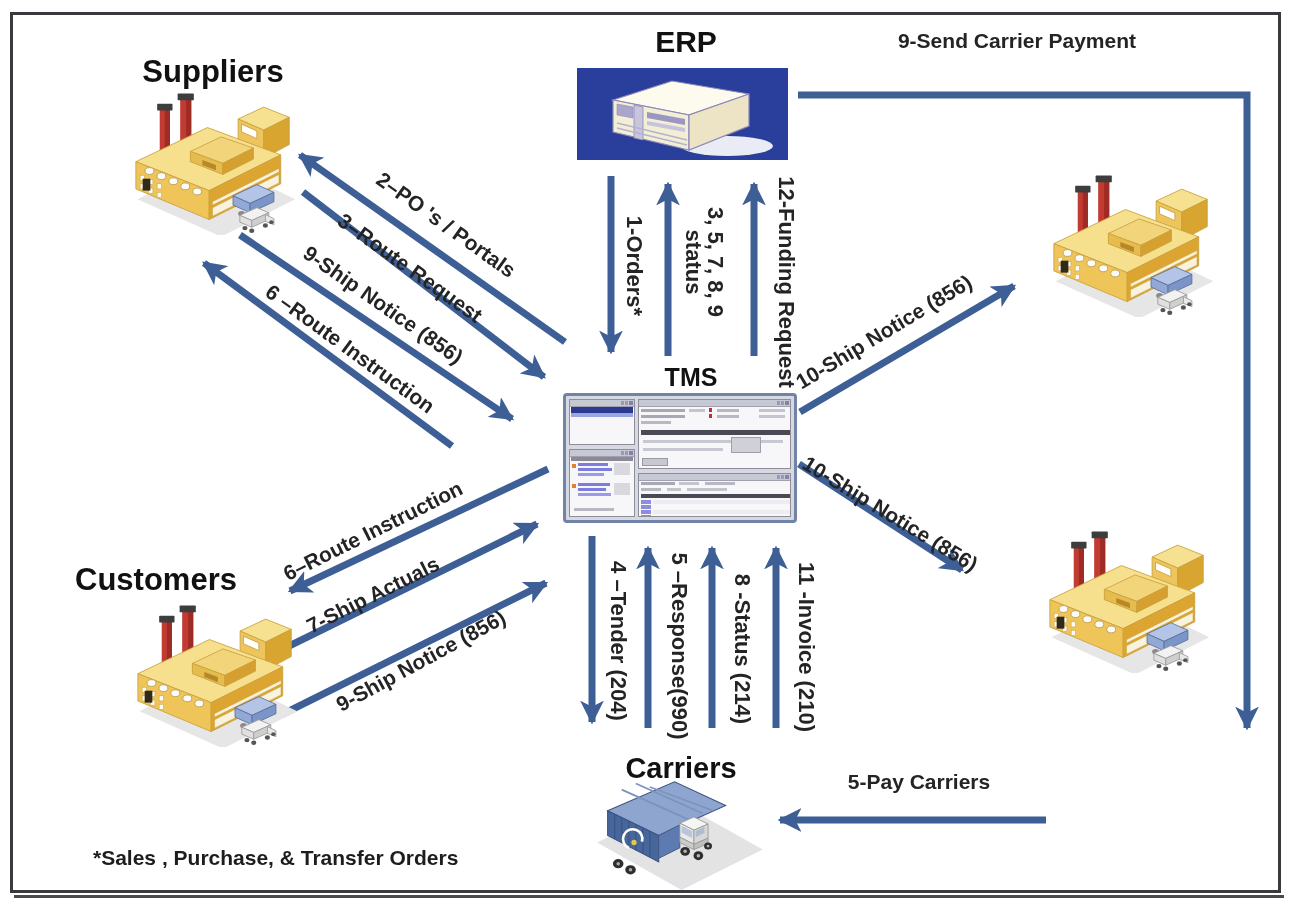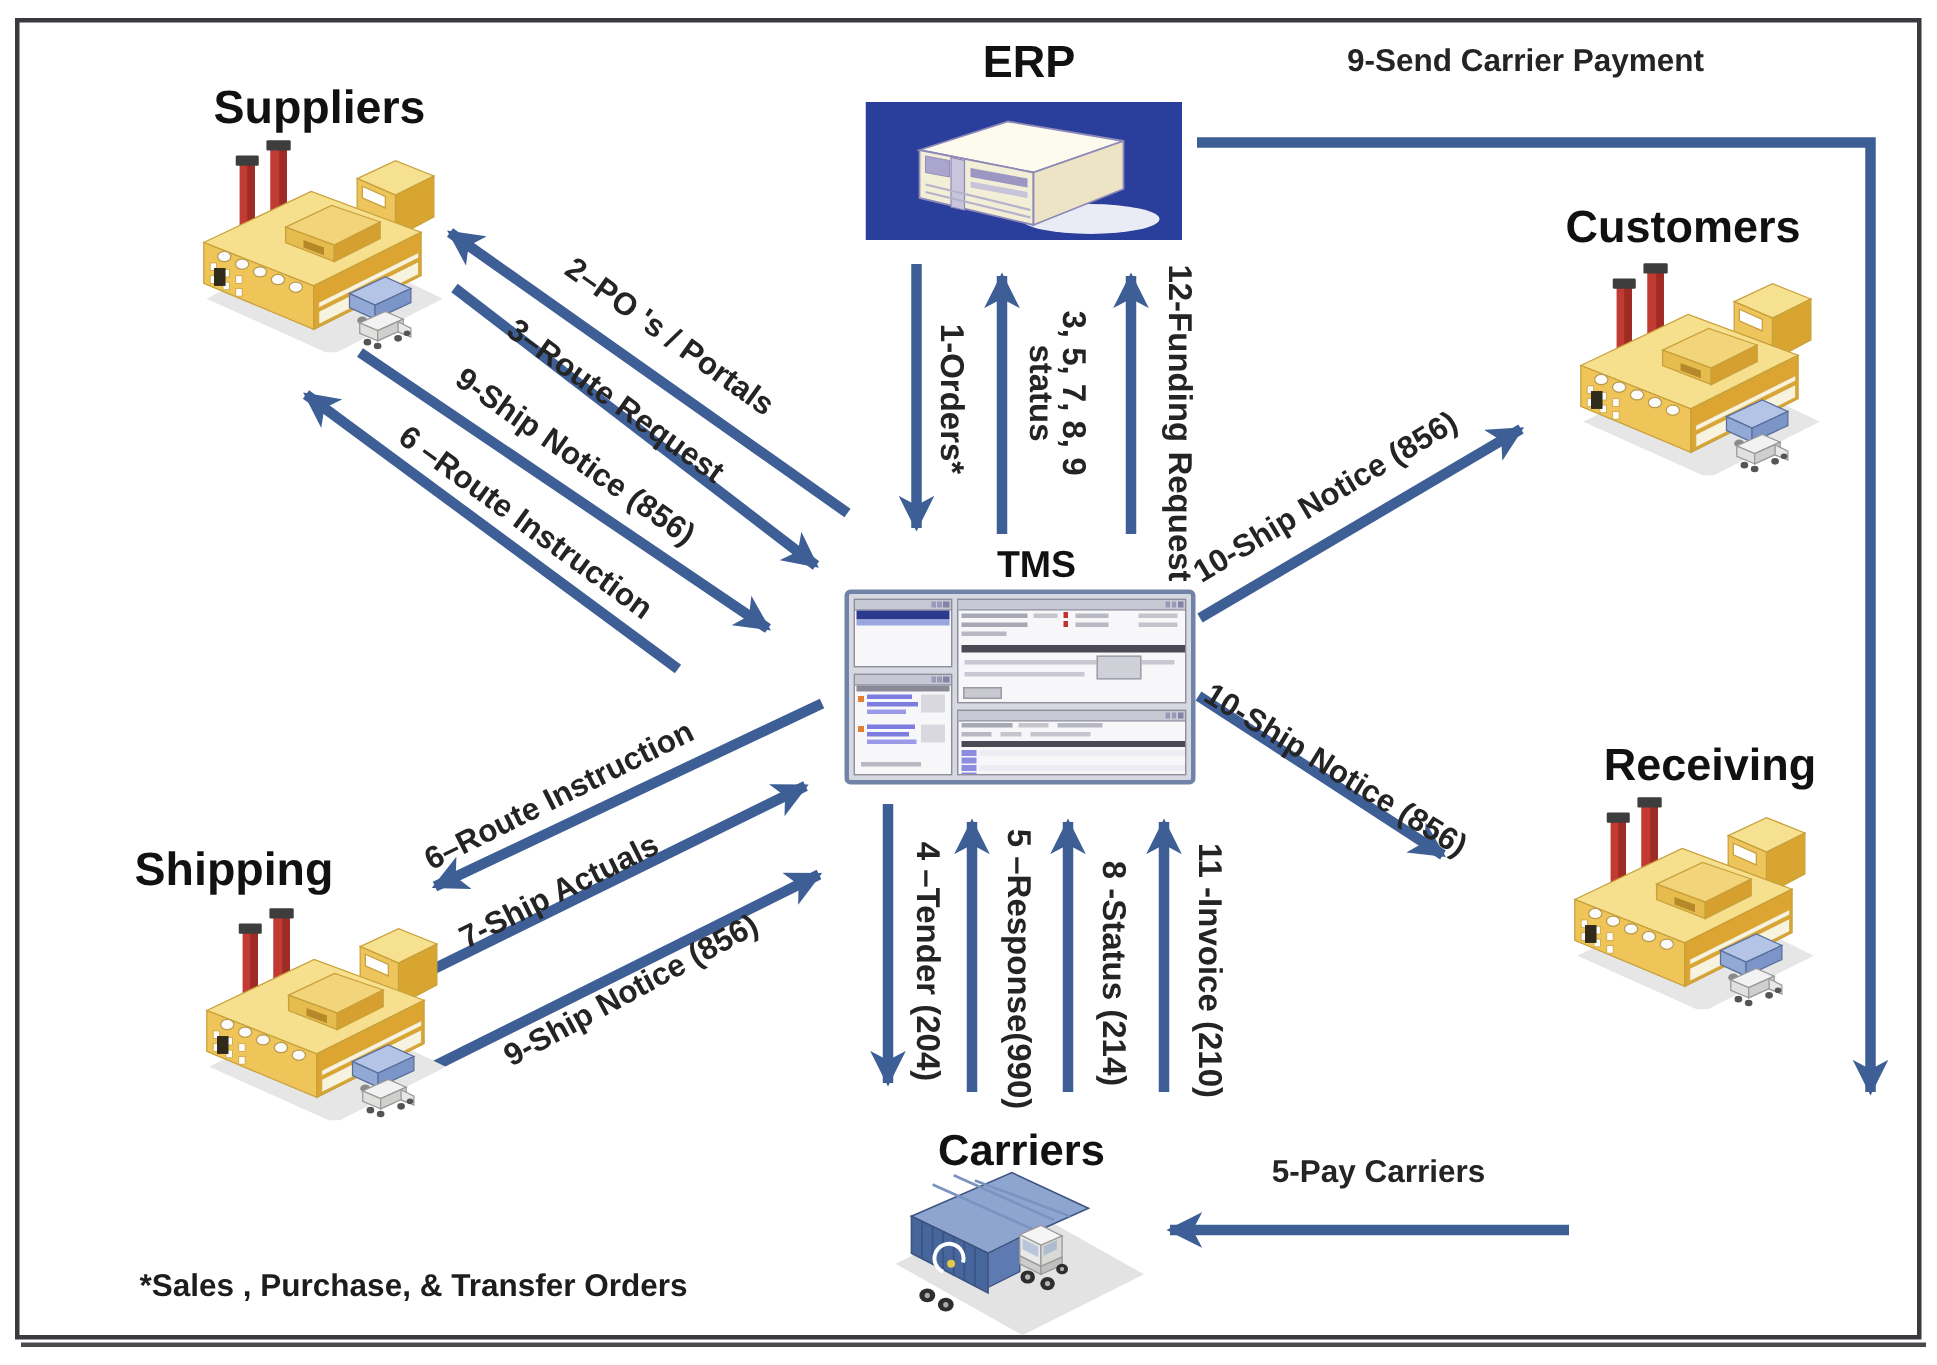--- a/index.html
+++ b/index.html
@@ -256,7 +256,6 @@
 
   <div class="node-label" style="left:213px;top:72px;font-size:31px">Suppliers</div>
   <div class="node-label" style="left:686px;top:42px">ERP</div>
-  <div class="node-label" style="left:1122px;top:152px">Customers</div>
   <div class="node-label" style="left:691px;top:377px;font-size:25px">TMS</div>
   <div class="node-label" style="left:1140px;top:511px">Receiving</div>
   <div class="node-label" style="left:156px;top:580px;font-size:31px">Shipping</div>

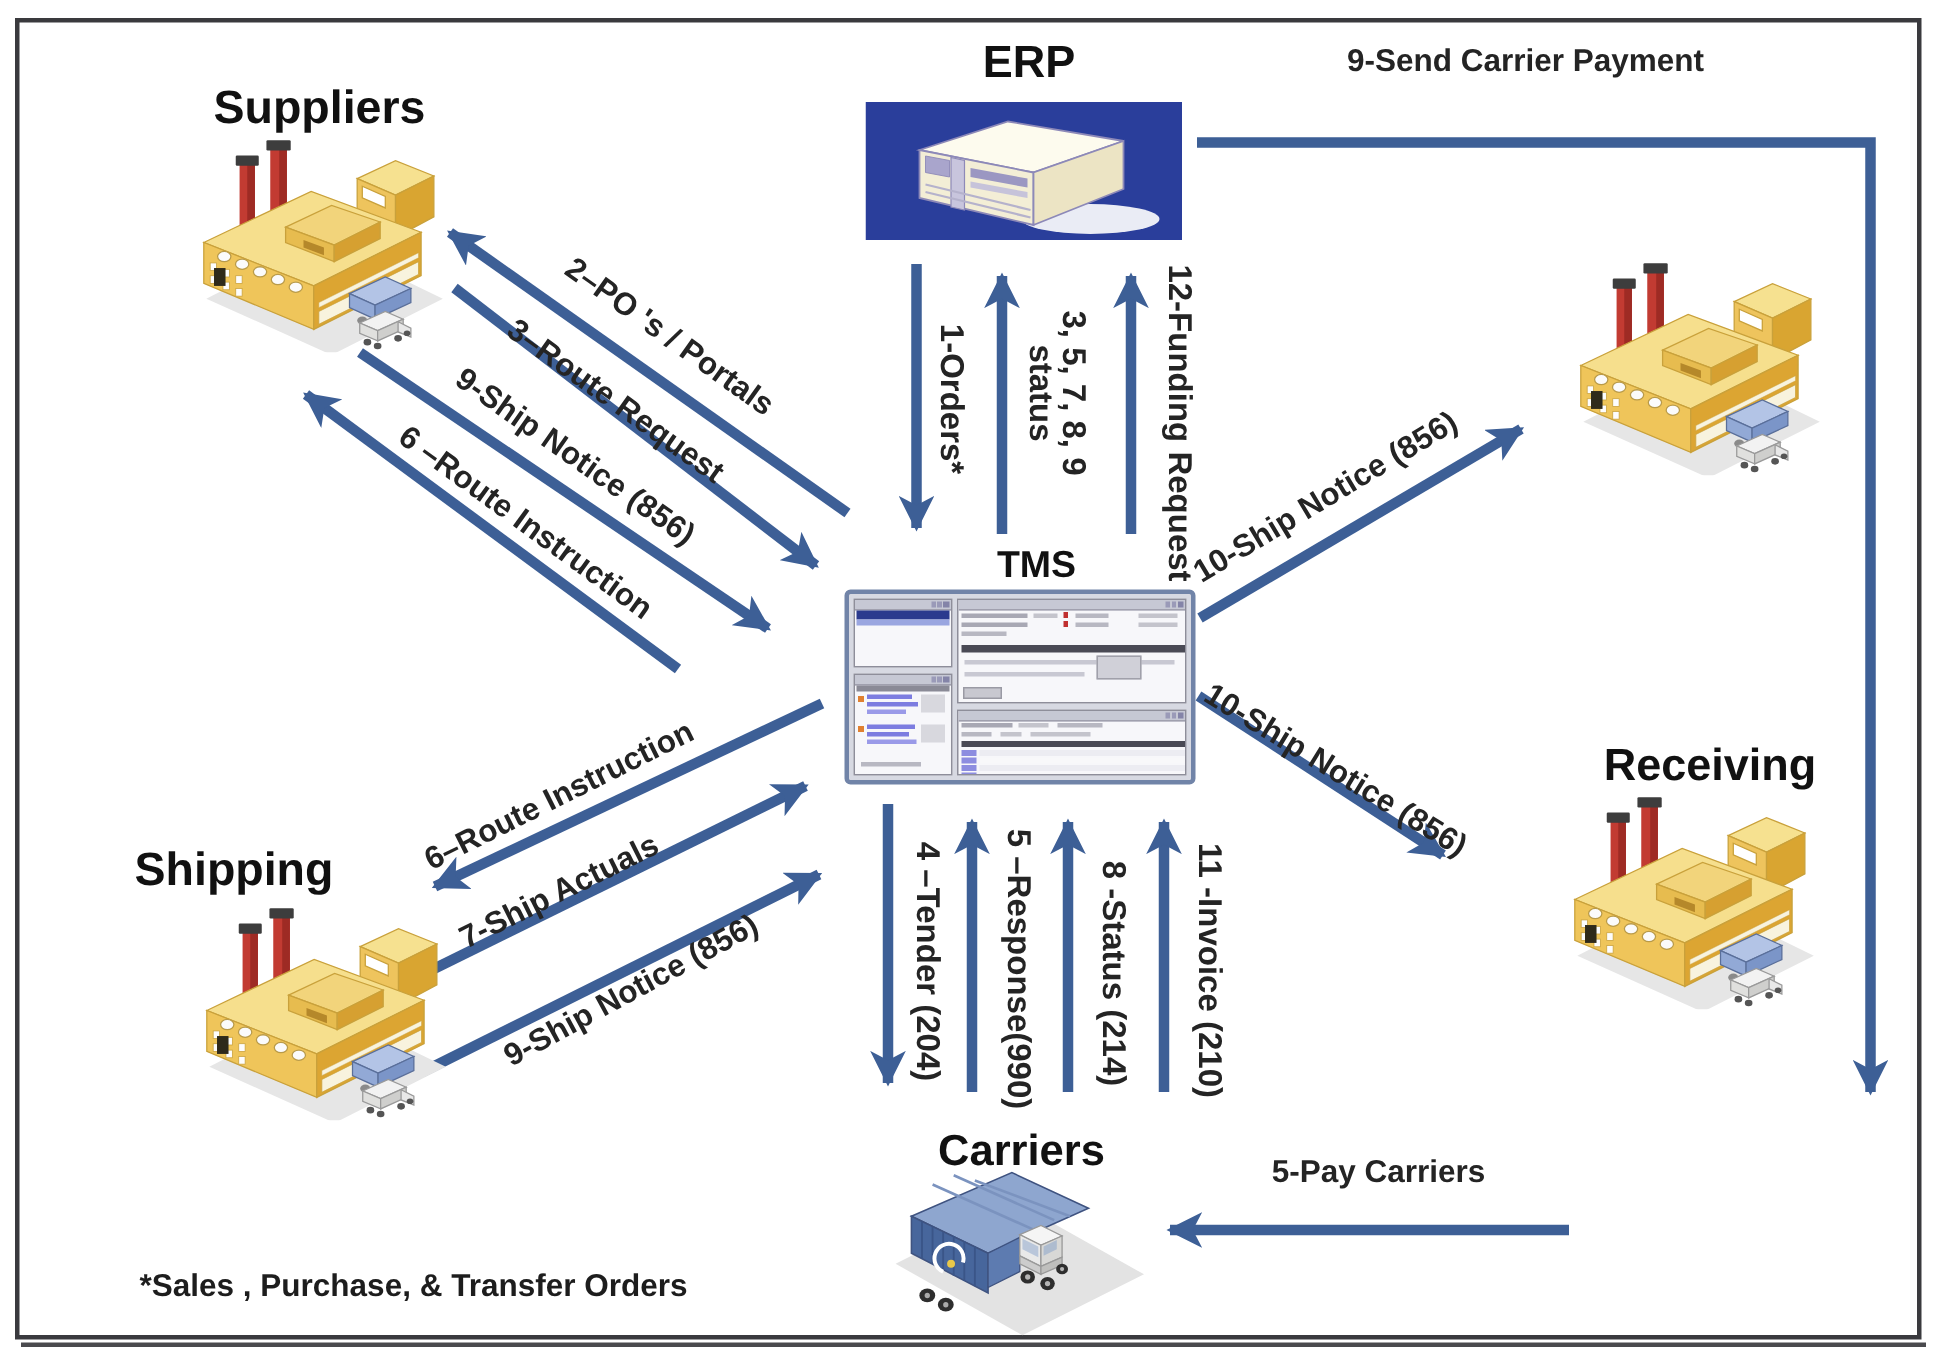--- a/index.html
+++ b/index.html
@@ -257,7 +257,6 @@
   <div class="node-label" style="left:213px;top:72px;font-size:31px">Suppliers</div>
   <div class="node-label" style="left:686px;top:42px">ERP</div>
   <div class="node-label" style="left:691px;top:377px;font-size:25px">TMS</div>
-  <div class="node-label" style="left:1140px;top:511px">Receiving</div>
   <div class="node-label" style="left:156px;top:580px;font-size:31px">Shipping</div>
   <div class="node-label" style="left:681px;top:768px;font-size:29px">Carriers</div>
 

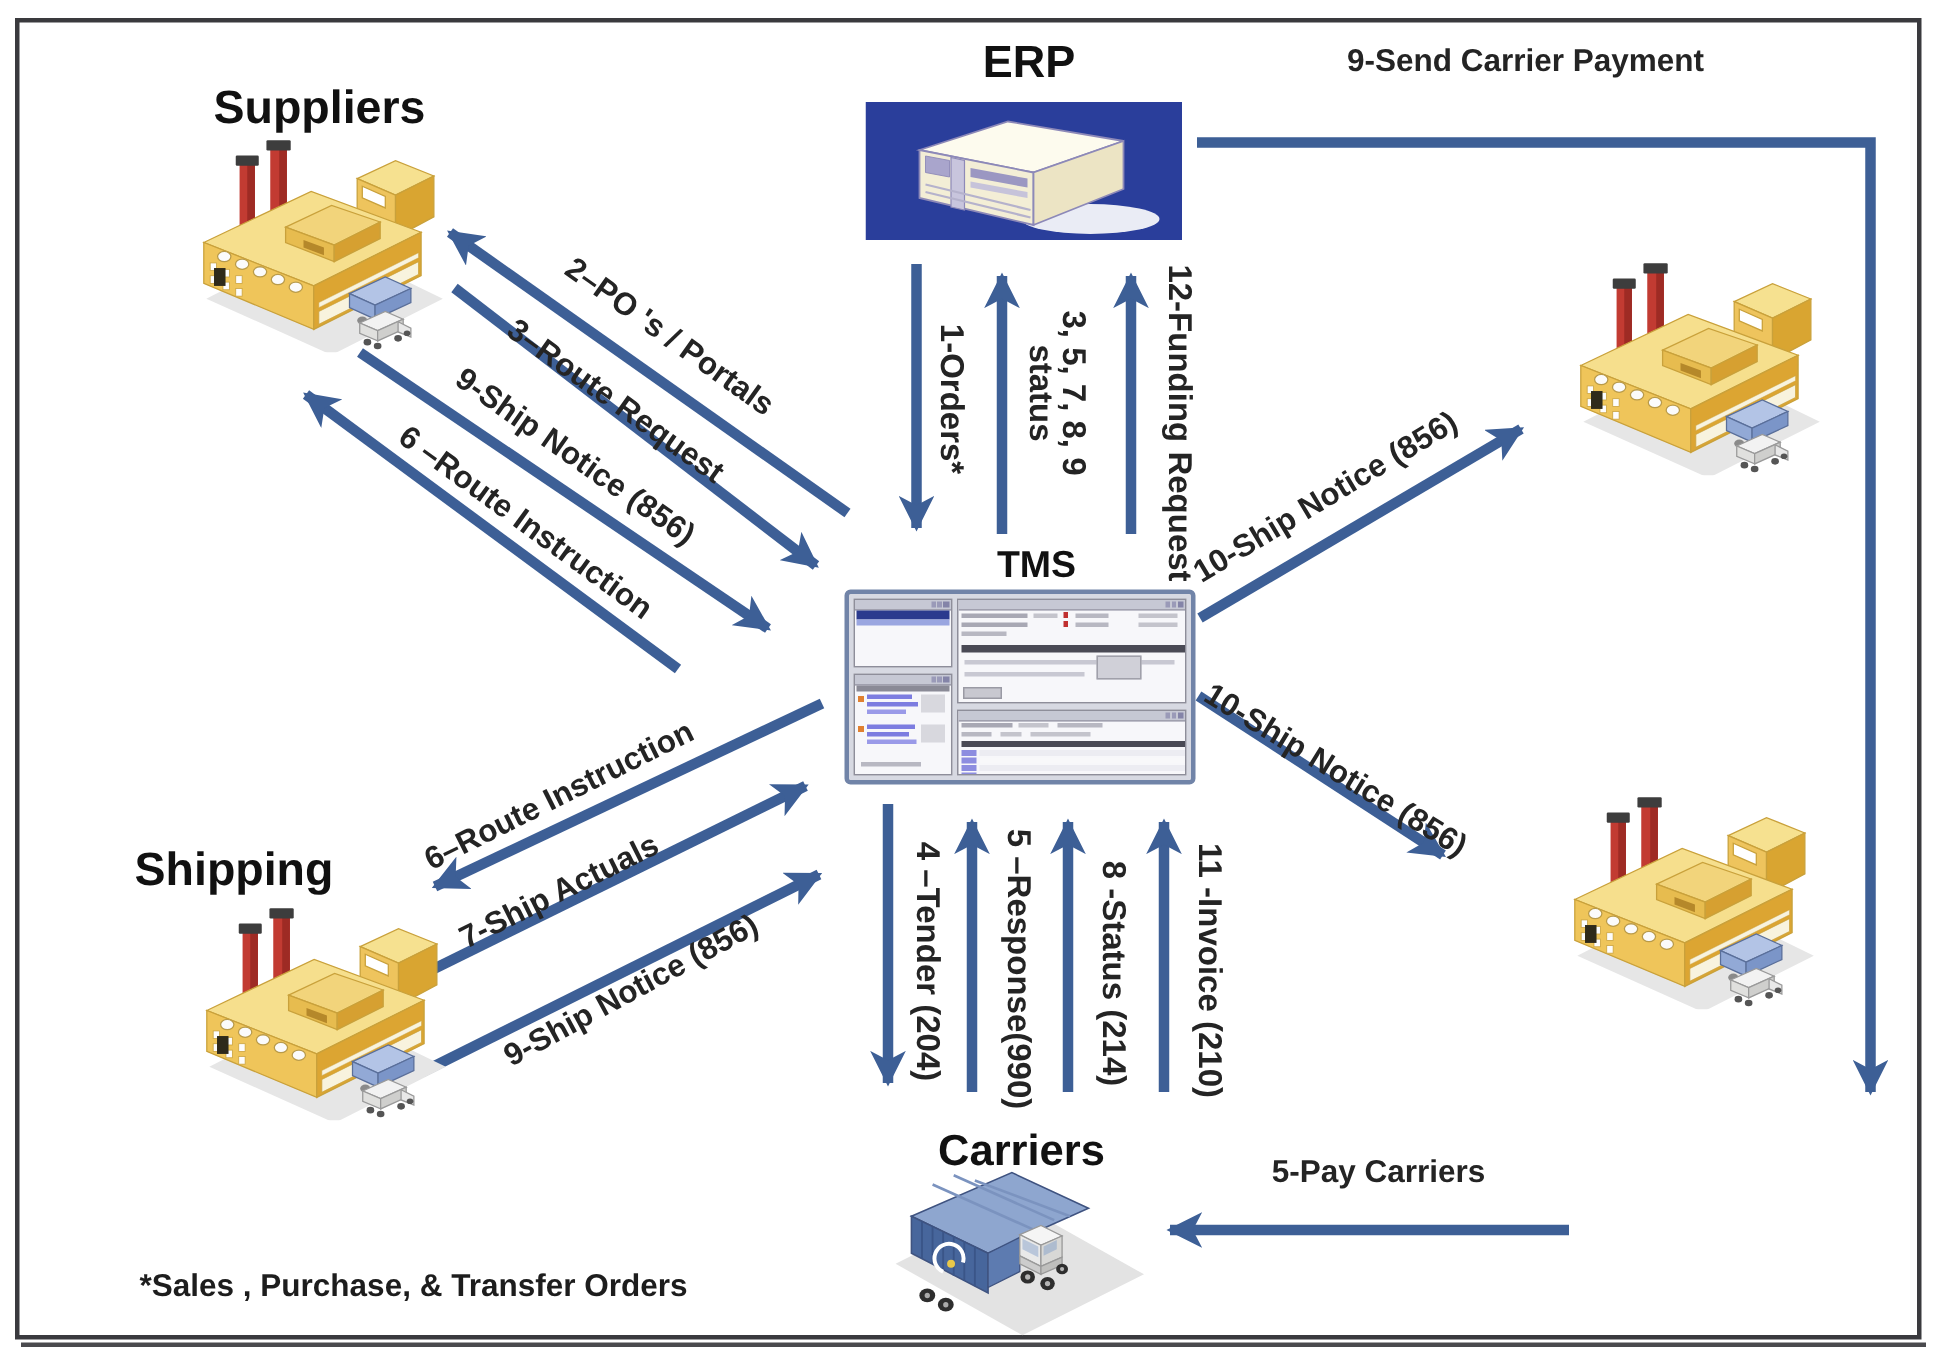--- a/index.html
+++ b/index.html
@@ -257,7 +257,7 @@
   <div class="node-label" style="left:213px;top:72px;font-size:31px">Suppliers</div>
   <div class="node-label" style="left:686px;top:42px">ERP</div>
   <div class="node-label" style="left:691px;top:377px;font-size:25px">TMS</div>
-  <div class="node-label" style="left:156px;top:580px;font-size:31px">Shipping</div>
+  <div class="node-label" style="left:156px;top:580px;font-size:31px">Customers</div>
   <div class="node-label" style="left:681px;top:768px;font-size:29px">Carriers</div>
 
   <div class="flow-label" style="left:446px;top:225px;transform:translate(-50%,-50%) rotate(35.5deg)">2–PO 's / Portals</div>

